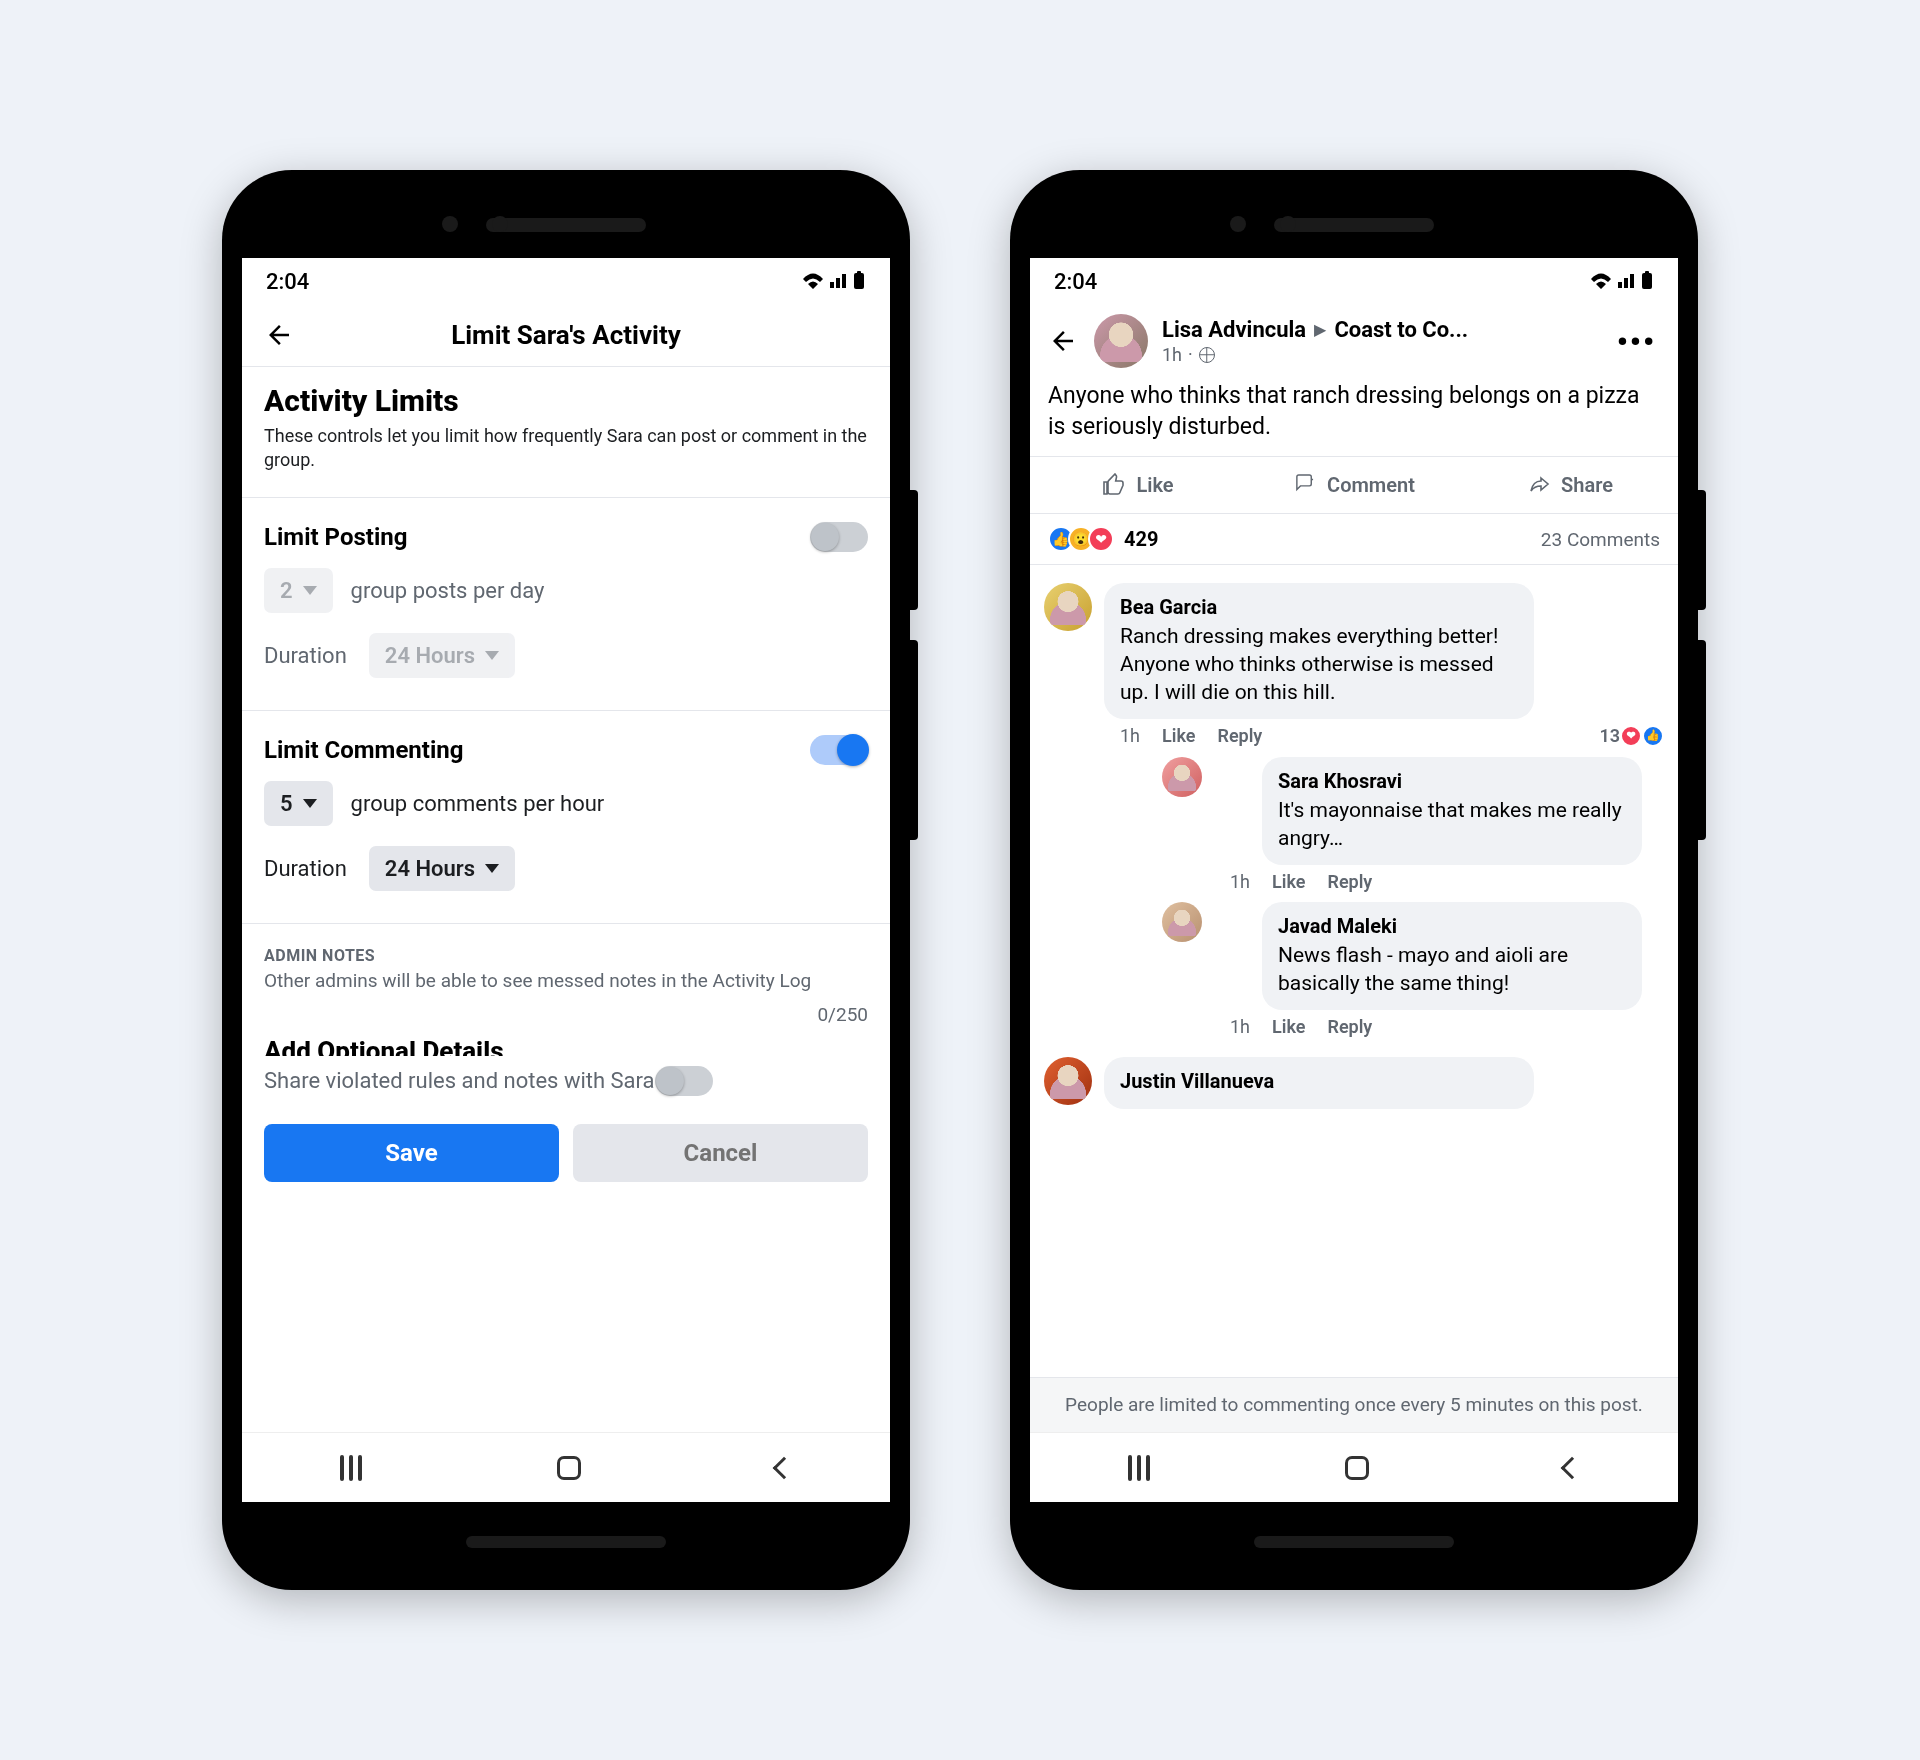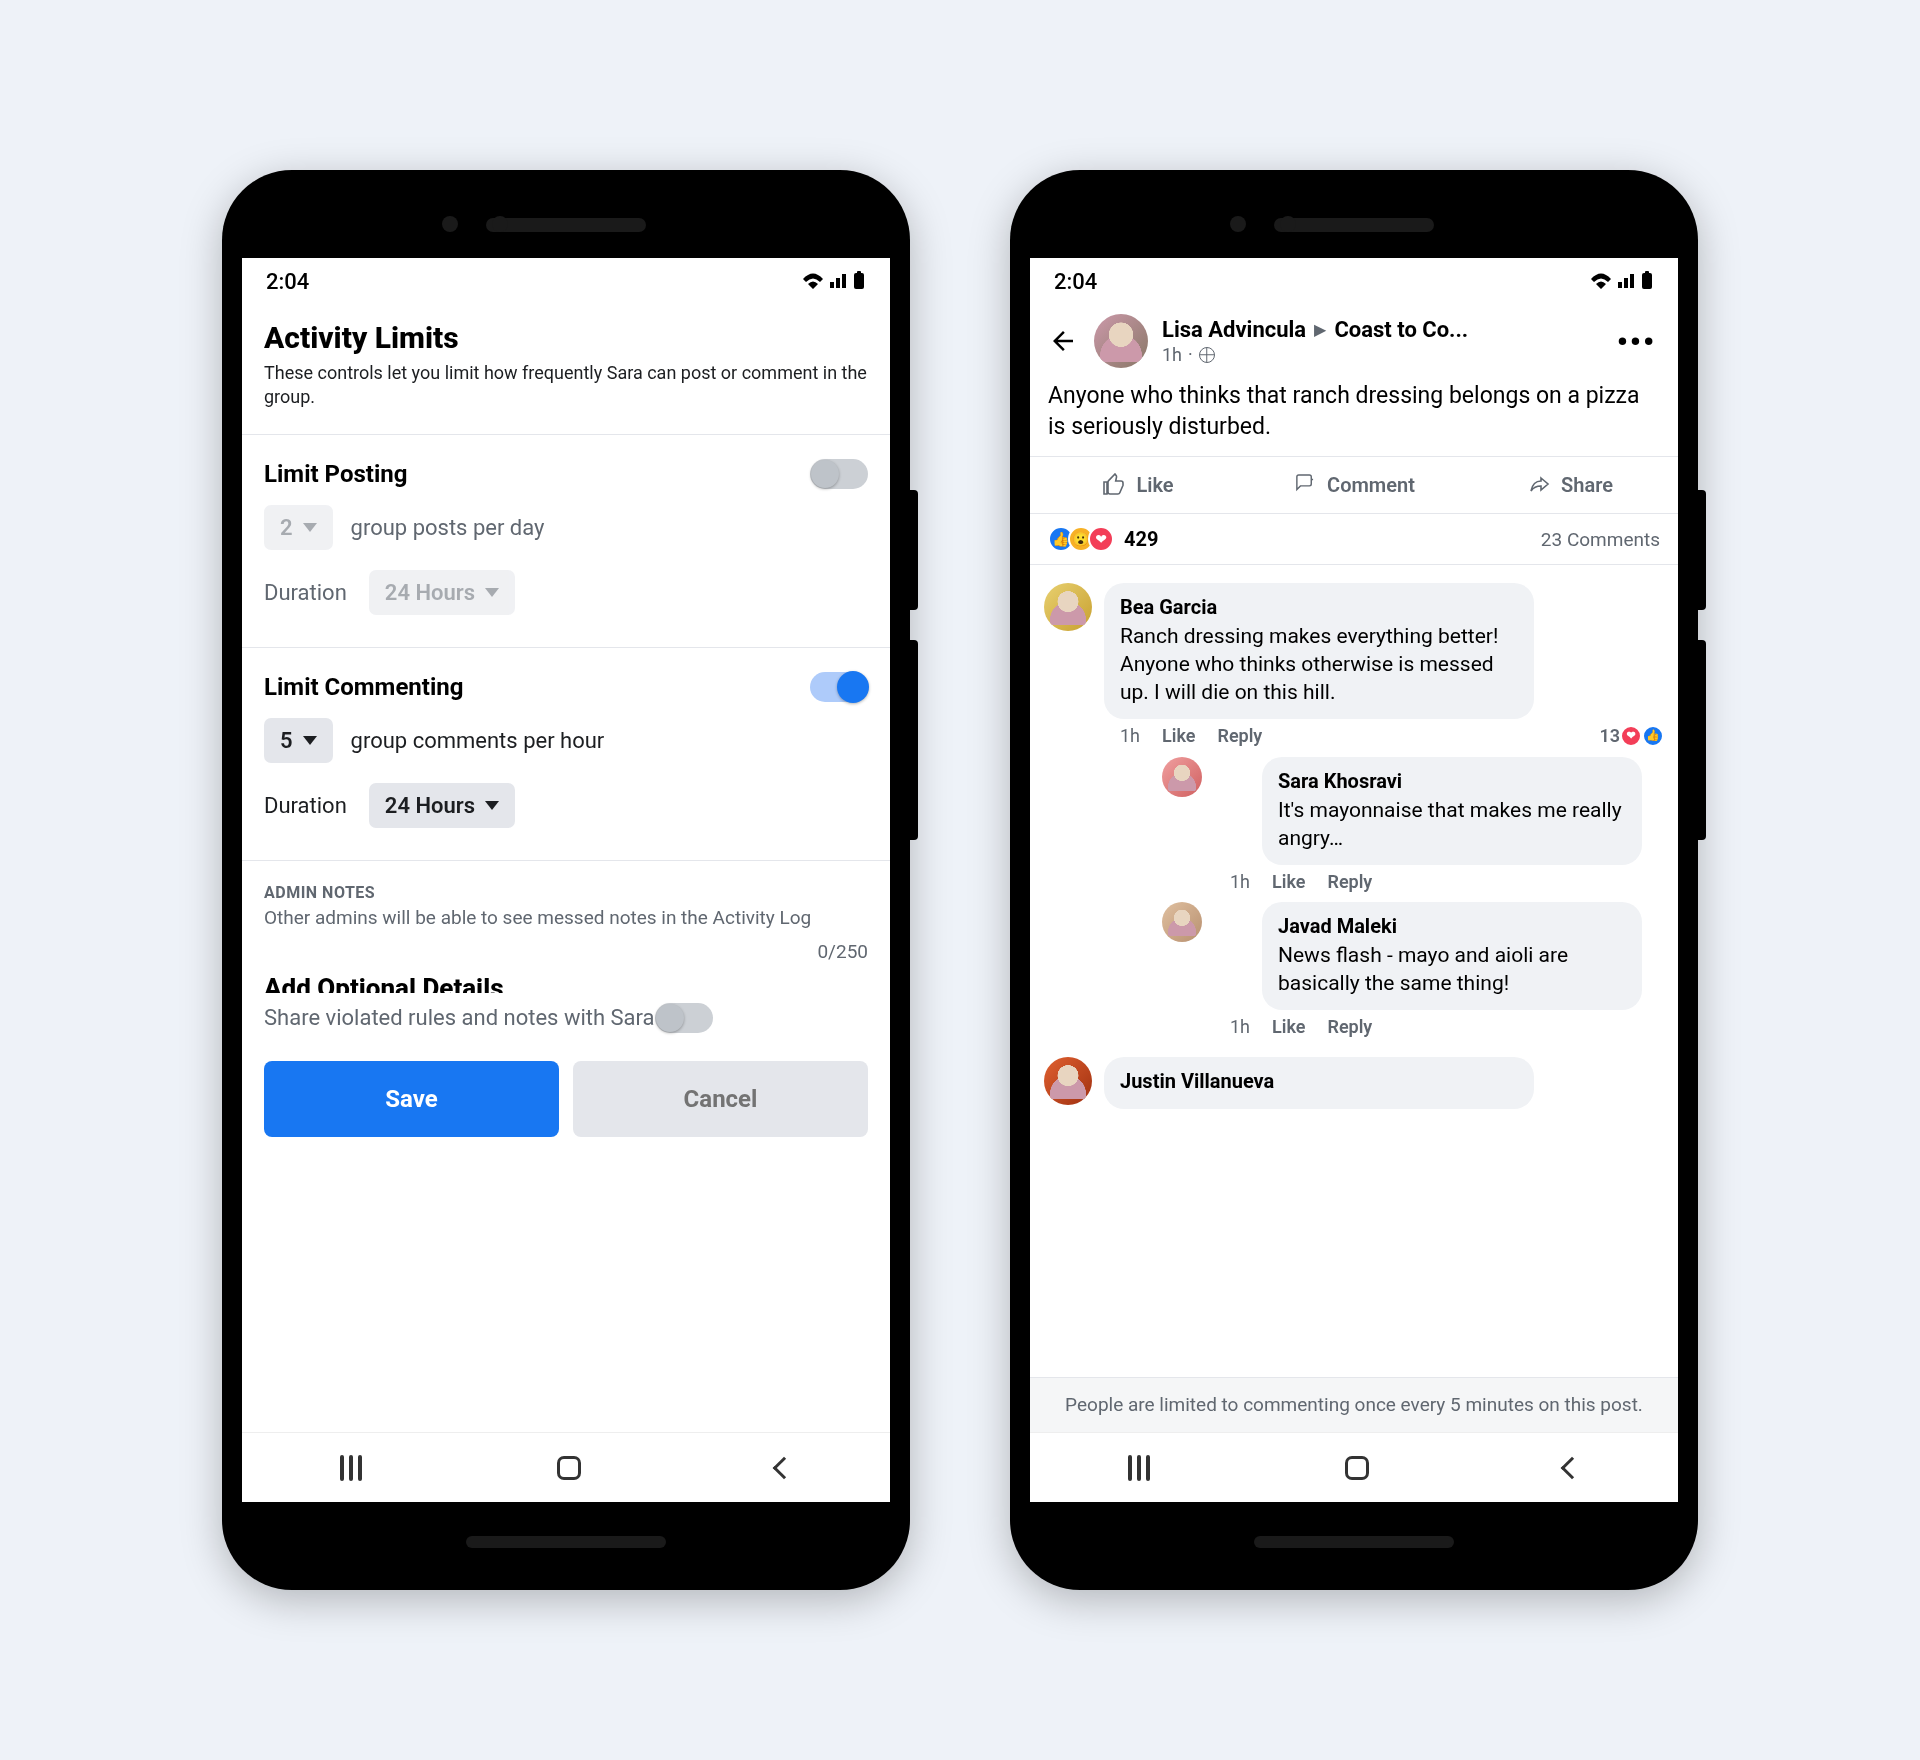--- a/index.html
+++ b/index.html
@@ -184,6 +184,14 @@
         </span>
       </div>
 
+      <div class="header-row">
+        <div class="back-arrow">
+          <svg viewBox="0 0 24 24">
+              <path d="M20 11H7.8l5.6-5.6L12 4l-8 8 8 8 1.4-1.4L7.8 13H20z" fill="#000"></path>
+            </svg>
+        </div>
+        <div class="header-title">Limit Sara's Activity</div>
+      </div>
 
       <div class="content-scroll">
         <div class="section">

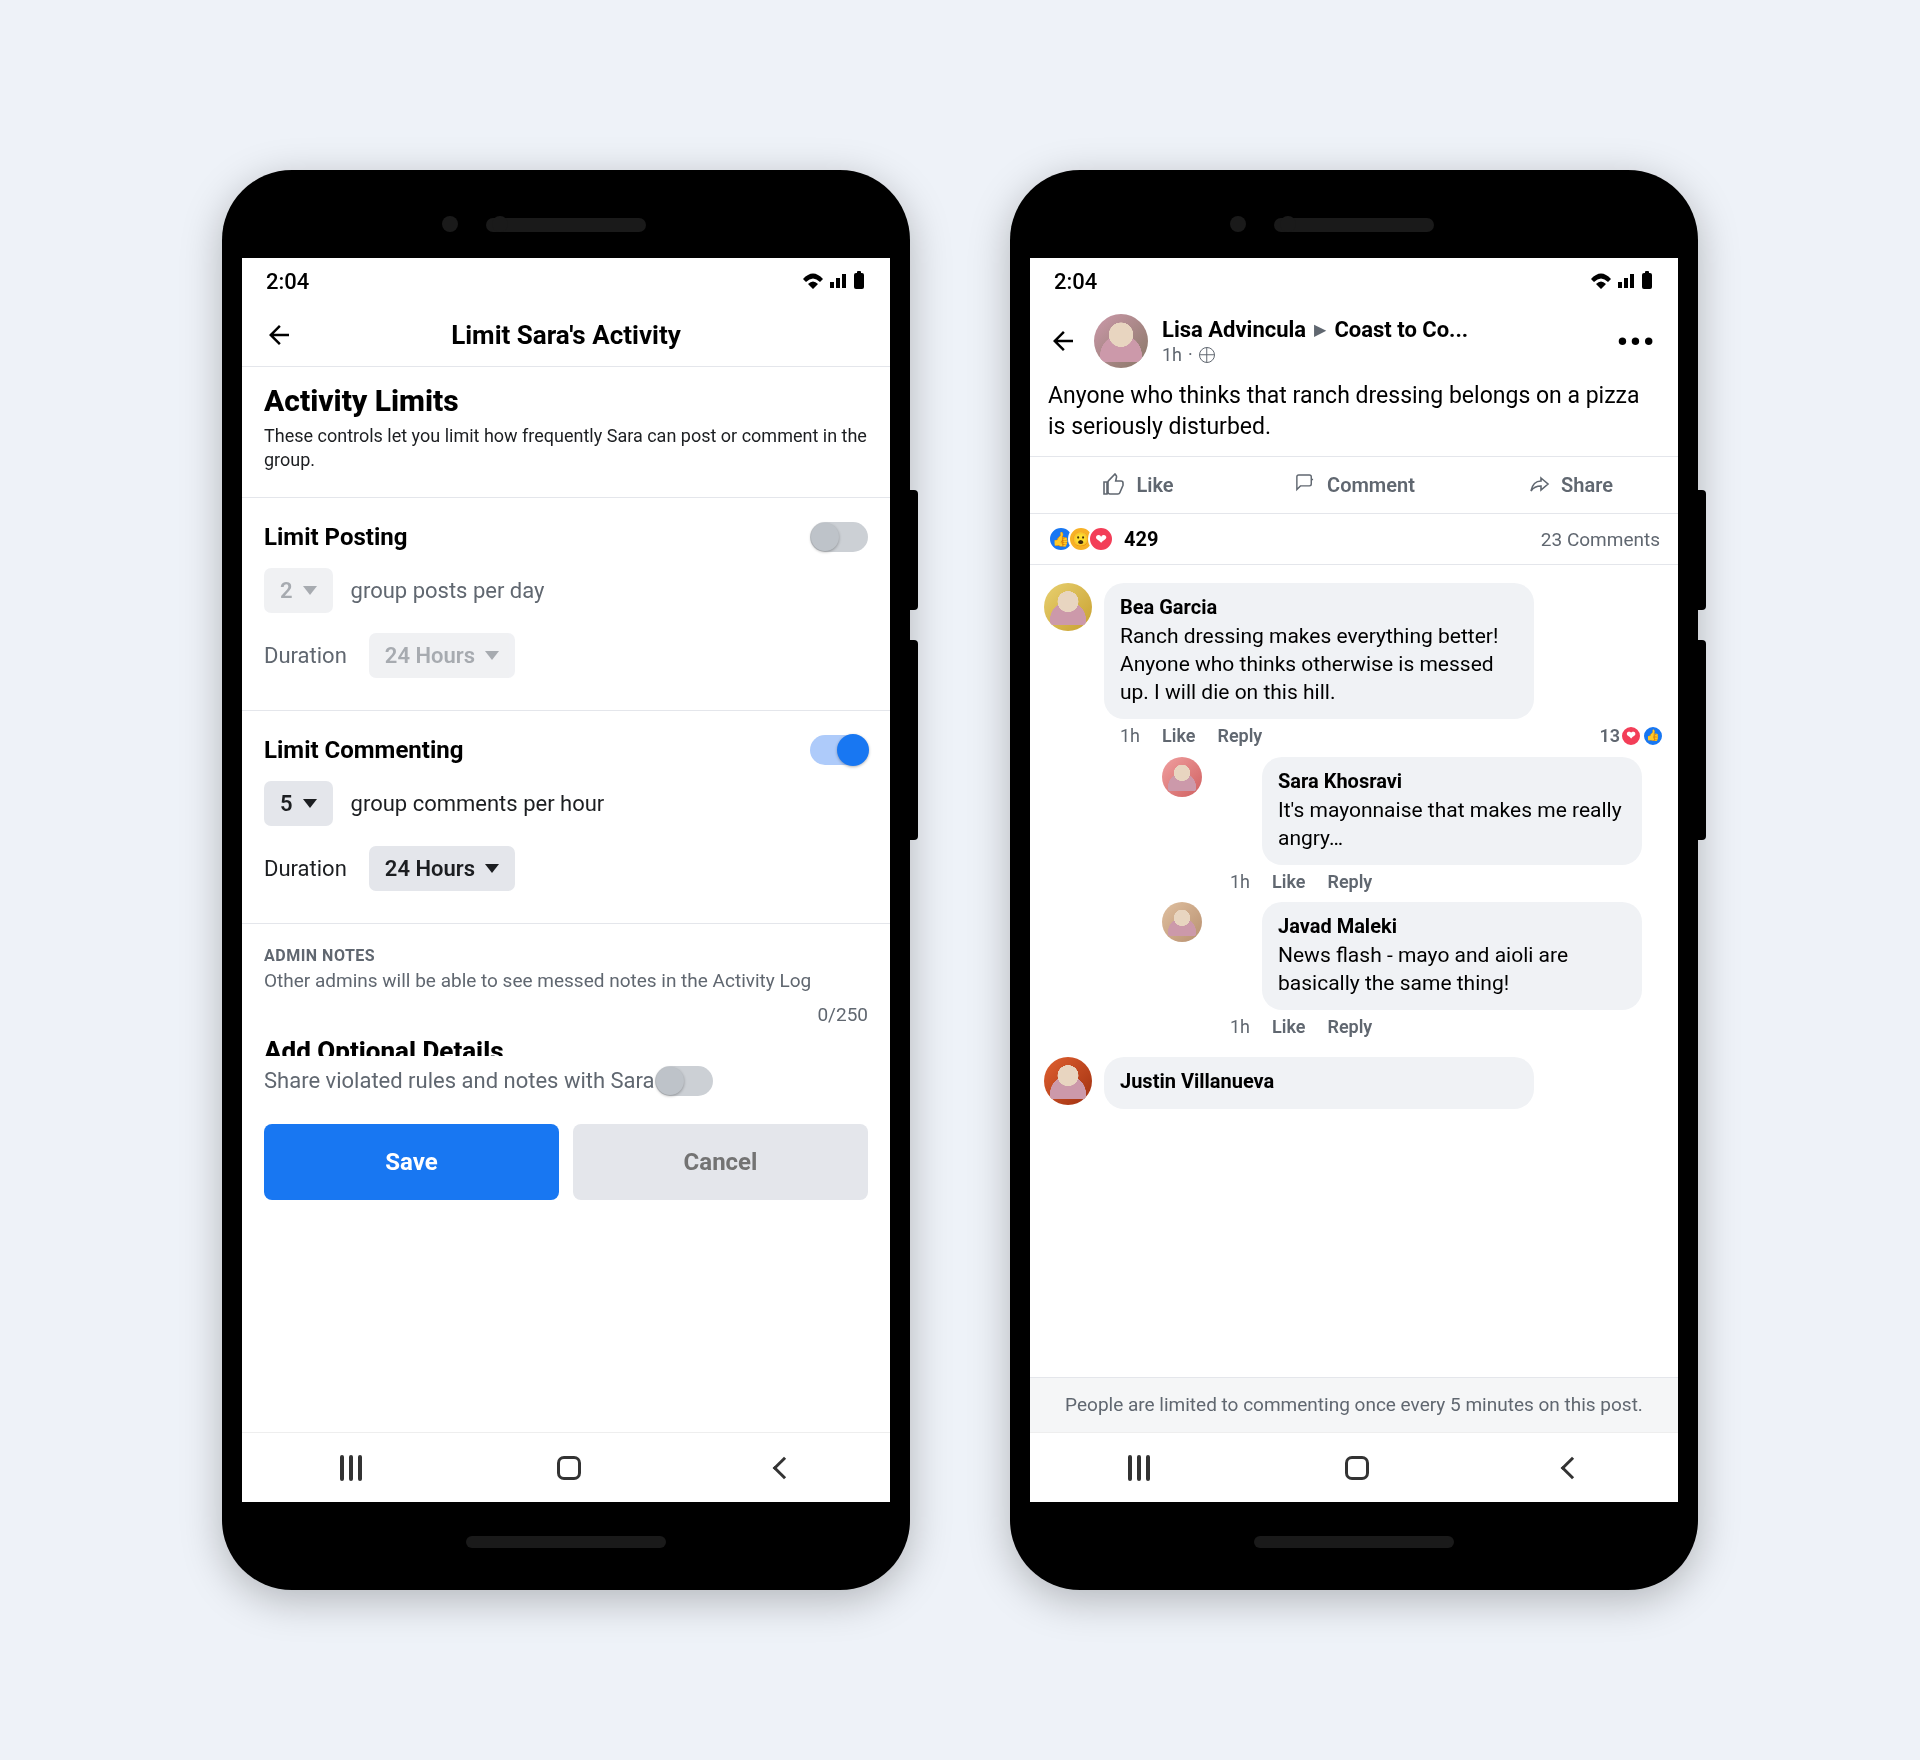--- a/index.html
+++ b/index.html
@@ -103,7 +103,7 @@
   .share-row { padding:10px 22px; display:flex; align-items:center; justify-content:flex-start;}
   .share-row .txt{ font-size:22px; color:#606770; line-height:1.3; max-width:420px;}
   .btn-row { display:flex; gap:14px; padding:18px 22px;}
-  .btn { flex:1; height:76px; border-radius:8px; display:flex; align-items:center; justify-content:center;
+  .btn { flex:1; height:58px; border-radius:8px; display:flex; align-items:center; justify-content:center;
     font-size:24px; font-weight:700;}
   .btn.primary{ background:#1877f2; color:#fff;}
   .btn.secondary{ background:#e4e6eb; color:#737373;}

